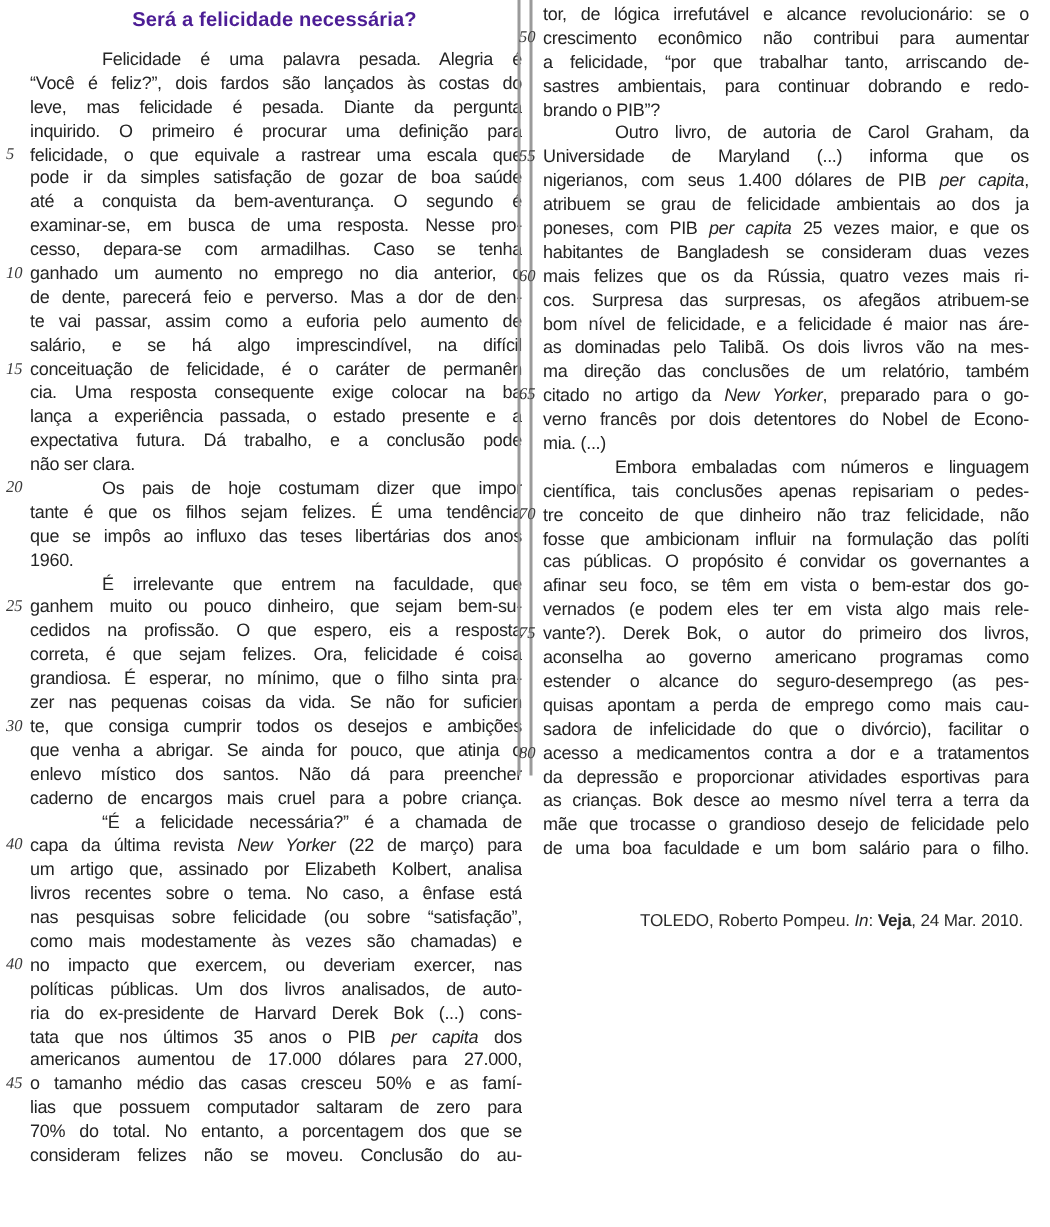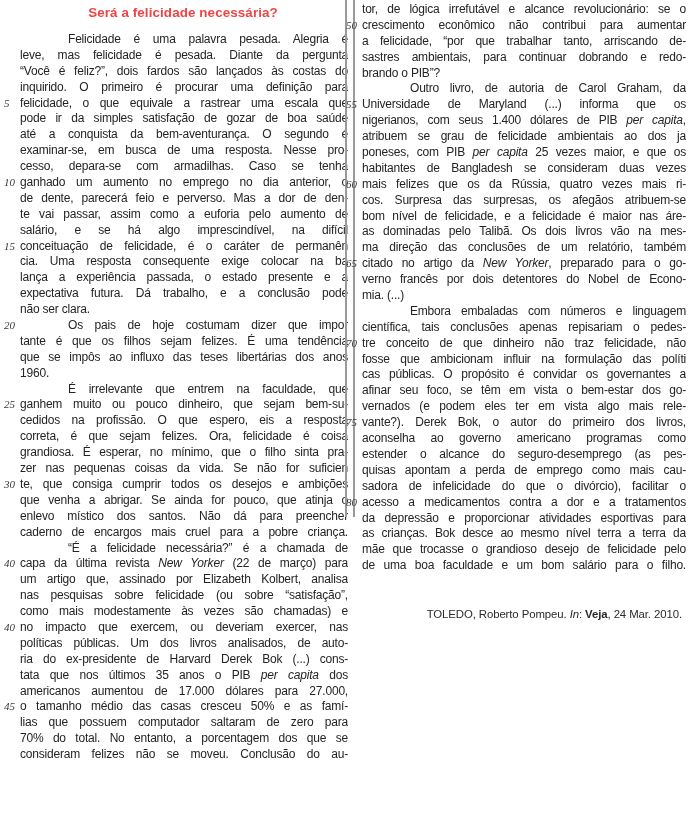--- a/index.html
+++ b/index.html
@@ -13,7 +13,7 @@
   #col-right{left:344px;top:2px;width:342px;}
   .title{
     margin:5px 0 12px 22px;width:322px;text-align:center;
-    font-weight:bold;font-size:13.4px;color:#ef4444;letter-spacing:0.1px;
+    font-weight:bold;font-size:13.4px;color:#4c1d95;letter-spacing:0.1px;
   }
   .line{display:flex;height:15.9px;line-height:15.9px;overflow:hidden;}
   .ln{

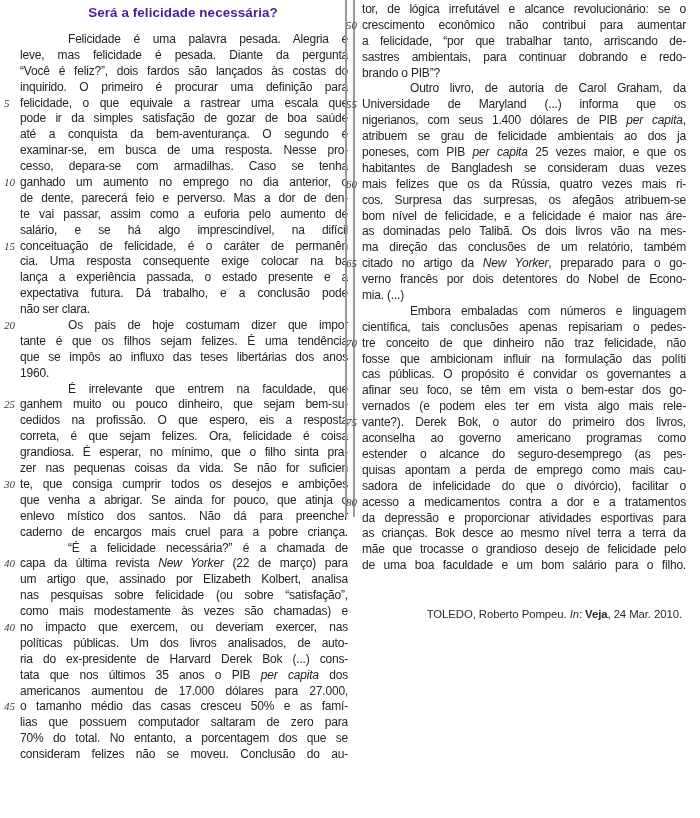--- a/index.html
+++ b/index.html
@@ -52,11 +52,11 @@
         </div>
         <div class="line">
           <span class="ln"></span>
+          <span class="lt">“Você é feliz?”, dois fardos são lançados às costas do</span>
+        </div>
+        <div class="line">
+          <span class="ln"></span>
           <span class="lt">leve, mas felicidade é pesada. Diante da pergunta</span>
-        </div>
-        <div class="line">
-          <span class="ln"></span>
-          <span class="lt">“Você é feliz?”, dois fardos são lançados às costas do</span>
         </div>
         <div class="line">
           <span class="ln"></span>

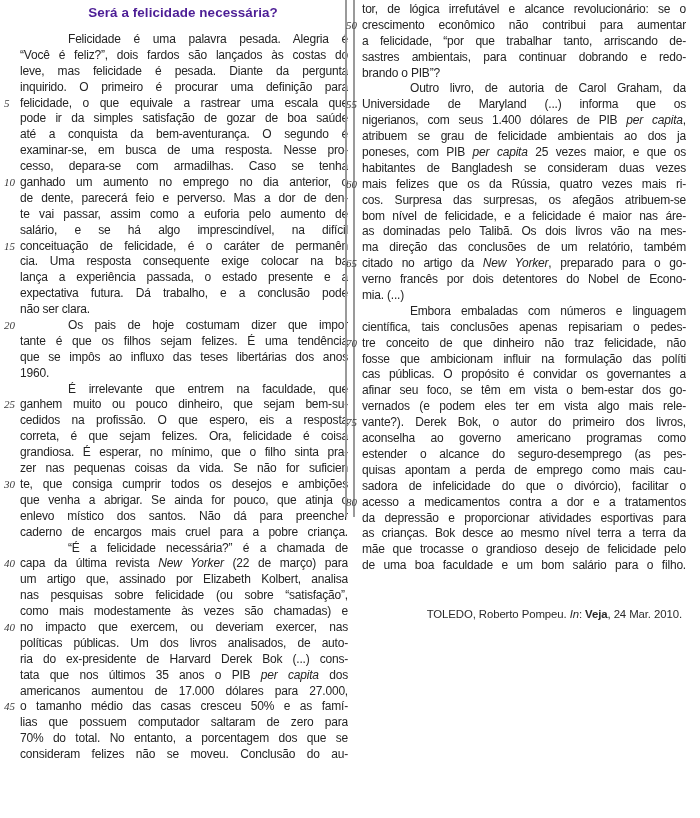--- a/index.html
+++ b/index.html
@@ -188,6 +188,10 @@
         </div>
         <div class="line">
           <span class="ln"></span>
+          <span class="lt">livros recentes sobre o tema. No caso, a ênfase está</span>
+        </div>
+        <div class="line">
+          <span class="ln"></span>
           <span class="lt">nas pesquisas sobre felicidade (ou sobre “satisfação”,</span>
         </div>
         <div class="line">

